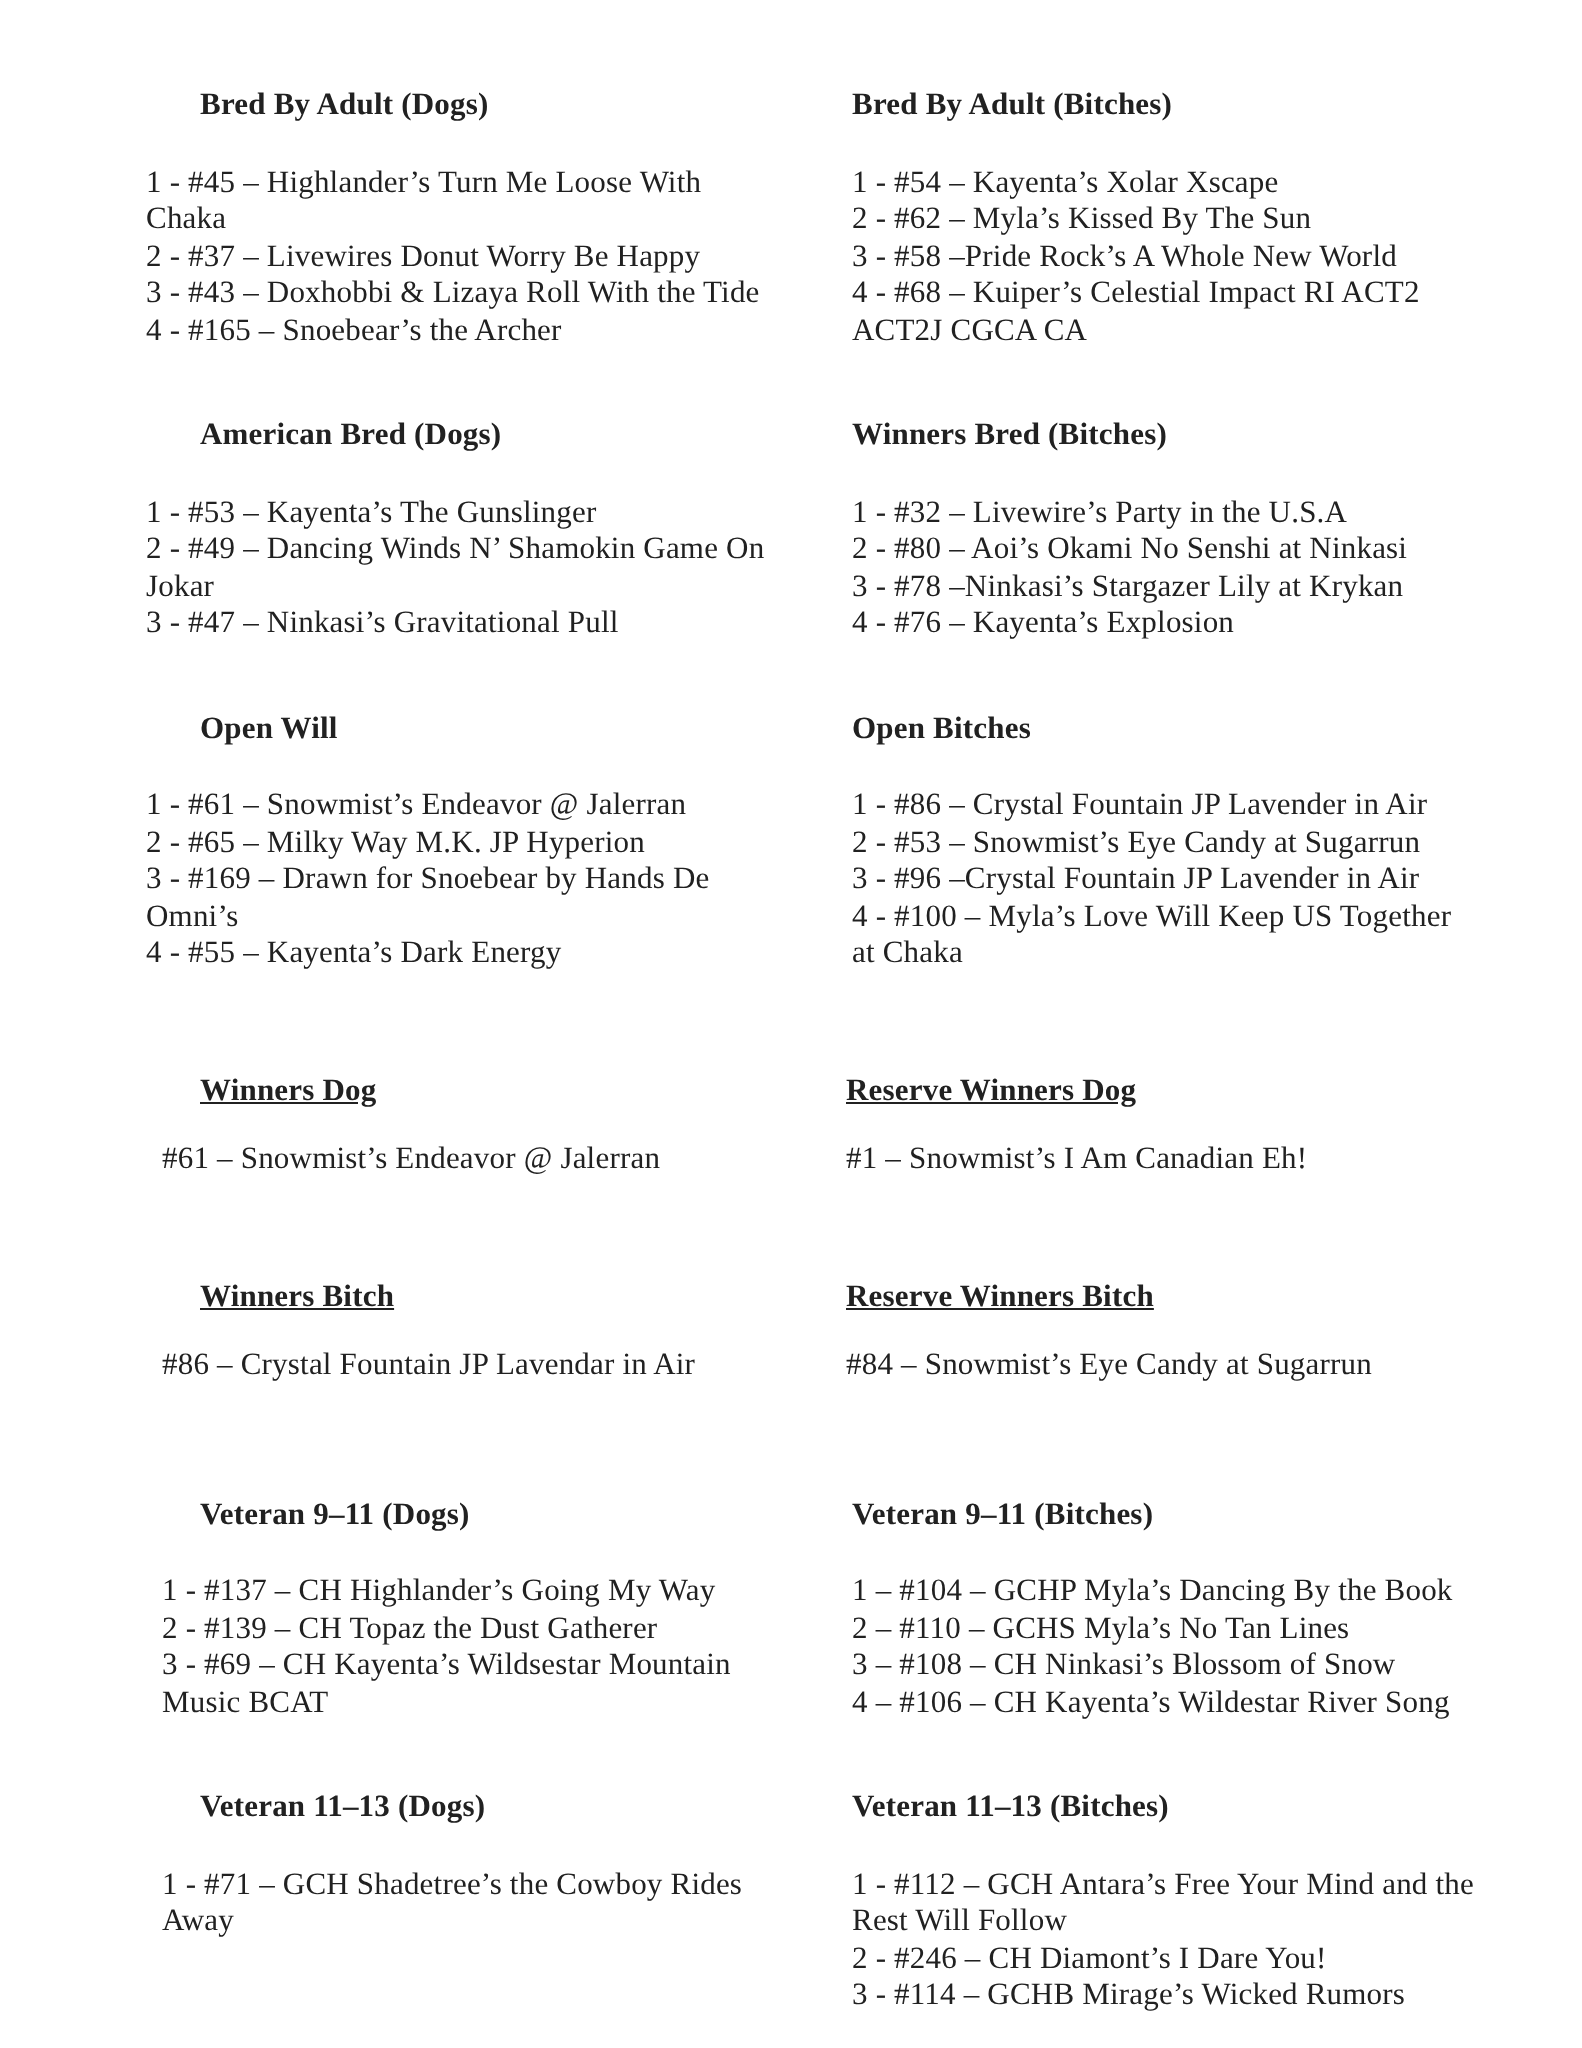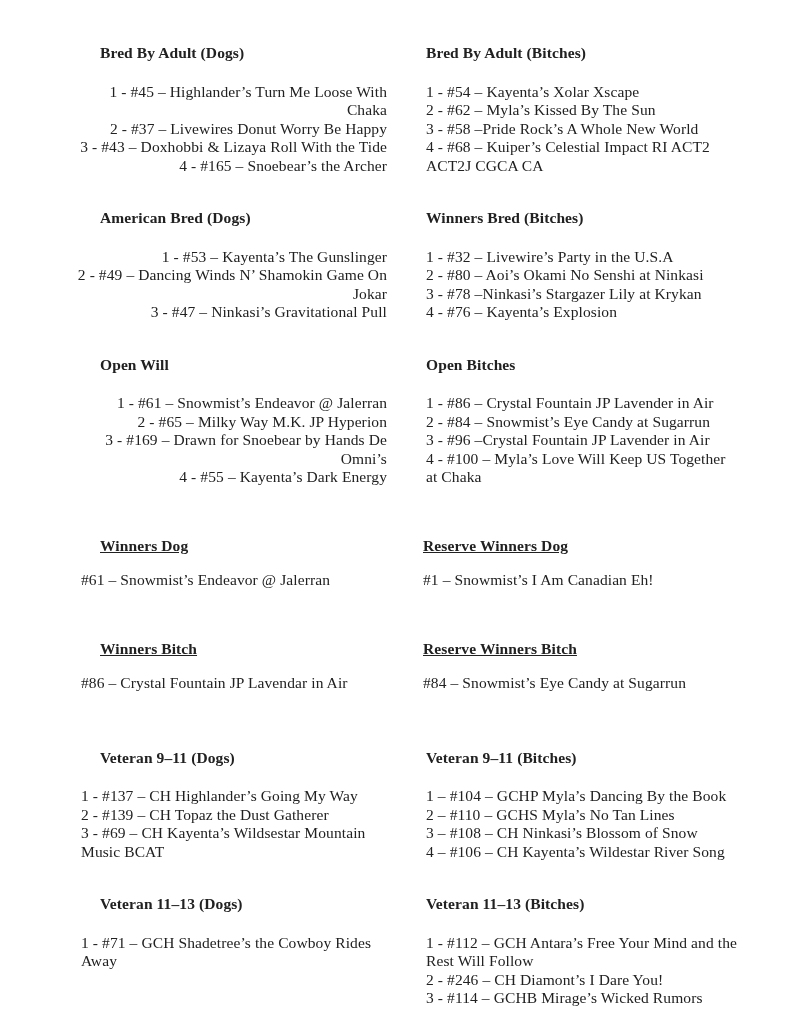--- a/index.html
+++ b/index.html
@@ -60,7 +60,7 @@
   .ind-28 { margin-left: 28px; }
   .ind-19 { margin-left: 28px; }
   .ind-9  { margin-left: 9px; }
-  .ind-1  { margin-left: 1px; text-align: right; }
+  .ind-1  { margin-left: 1px; }
   
   .ind-3  { margin-left: 3px; }
 </style>

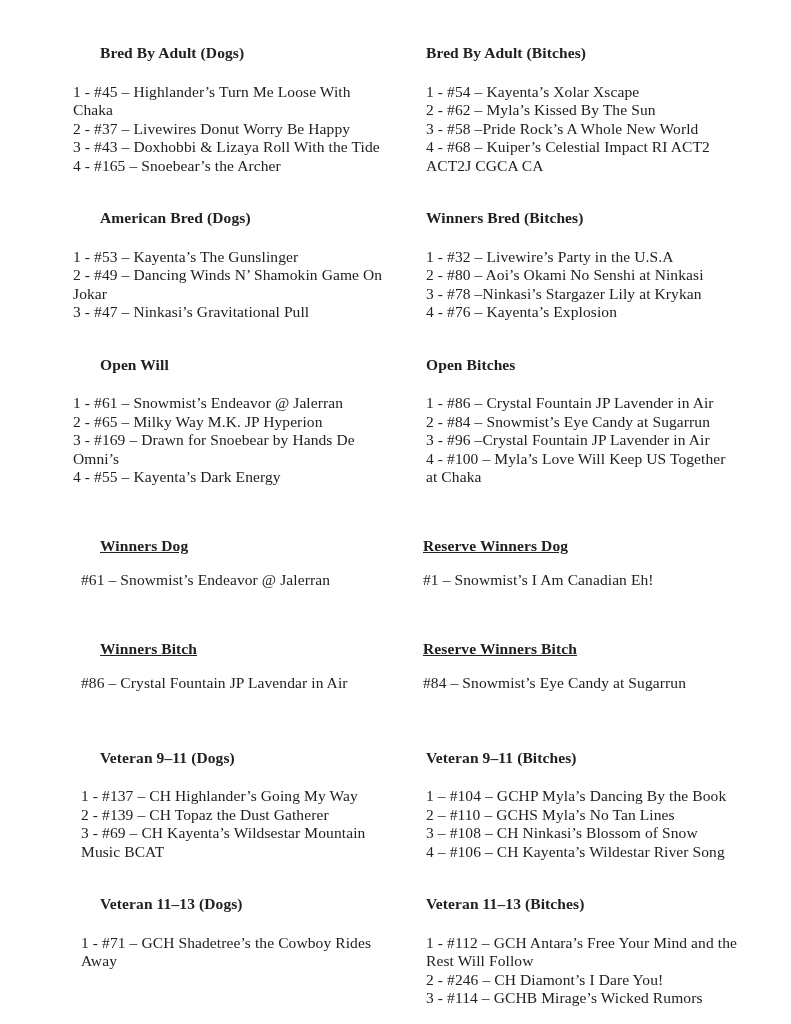--- a/index.html
+++ b/index.html
@@ -124,7 +124,7 @@
       <h3 class="section-title ind-3">Open Bitches</h3>
       <div class="entries">
         <div class="entry ind-3">1 - #86 – Crystal Fountain JP Lavender in Air</div>
-        <div class="entry ind-3">2 - #84 – Snowmist’s Eye Candy at Sugarrun</div>
+        <div class="entry ind-3">2 - #53 – Snowmist’s Eye Candy at Sugarrun</div>
         <div class="entry ind-3">3 - #96 –Crystal Fountain JP Lavender in Air</div>
         <div class="entry ind-3">4 - #100 – Myla’s Love Will Keep US Together at Chaka</div>
       </div>

